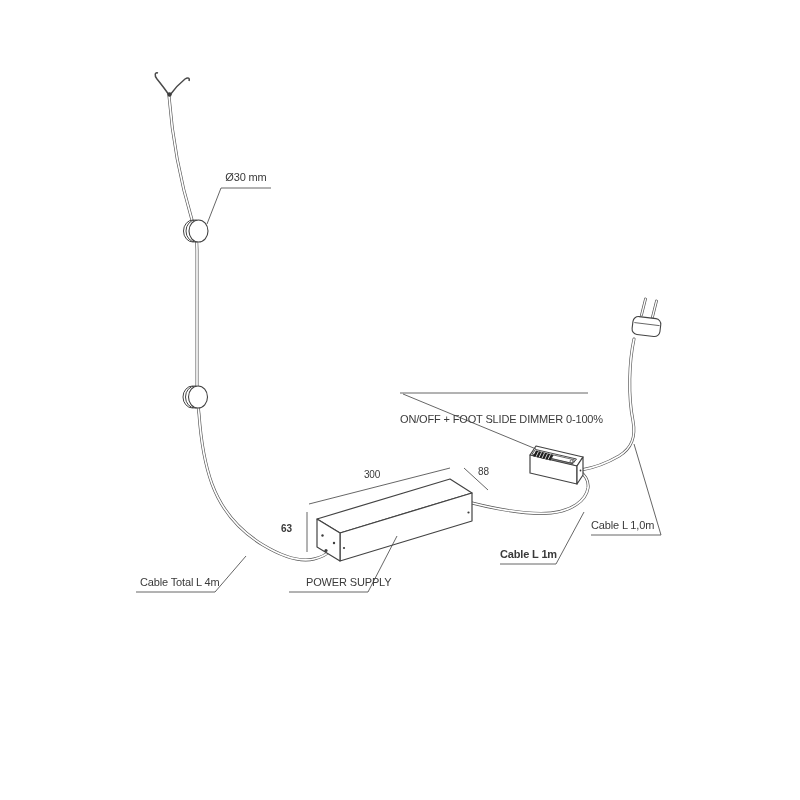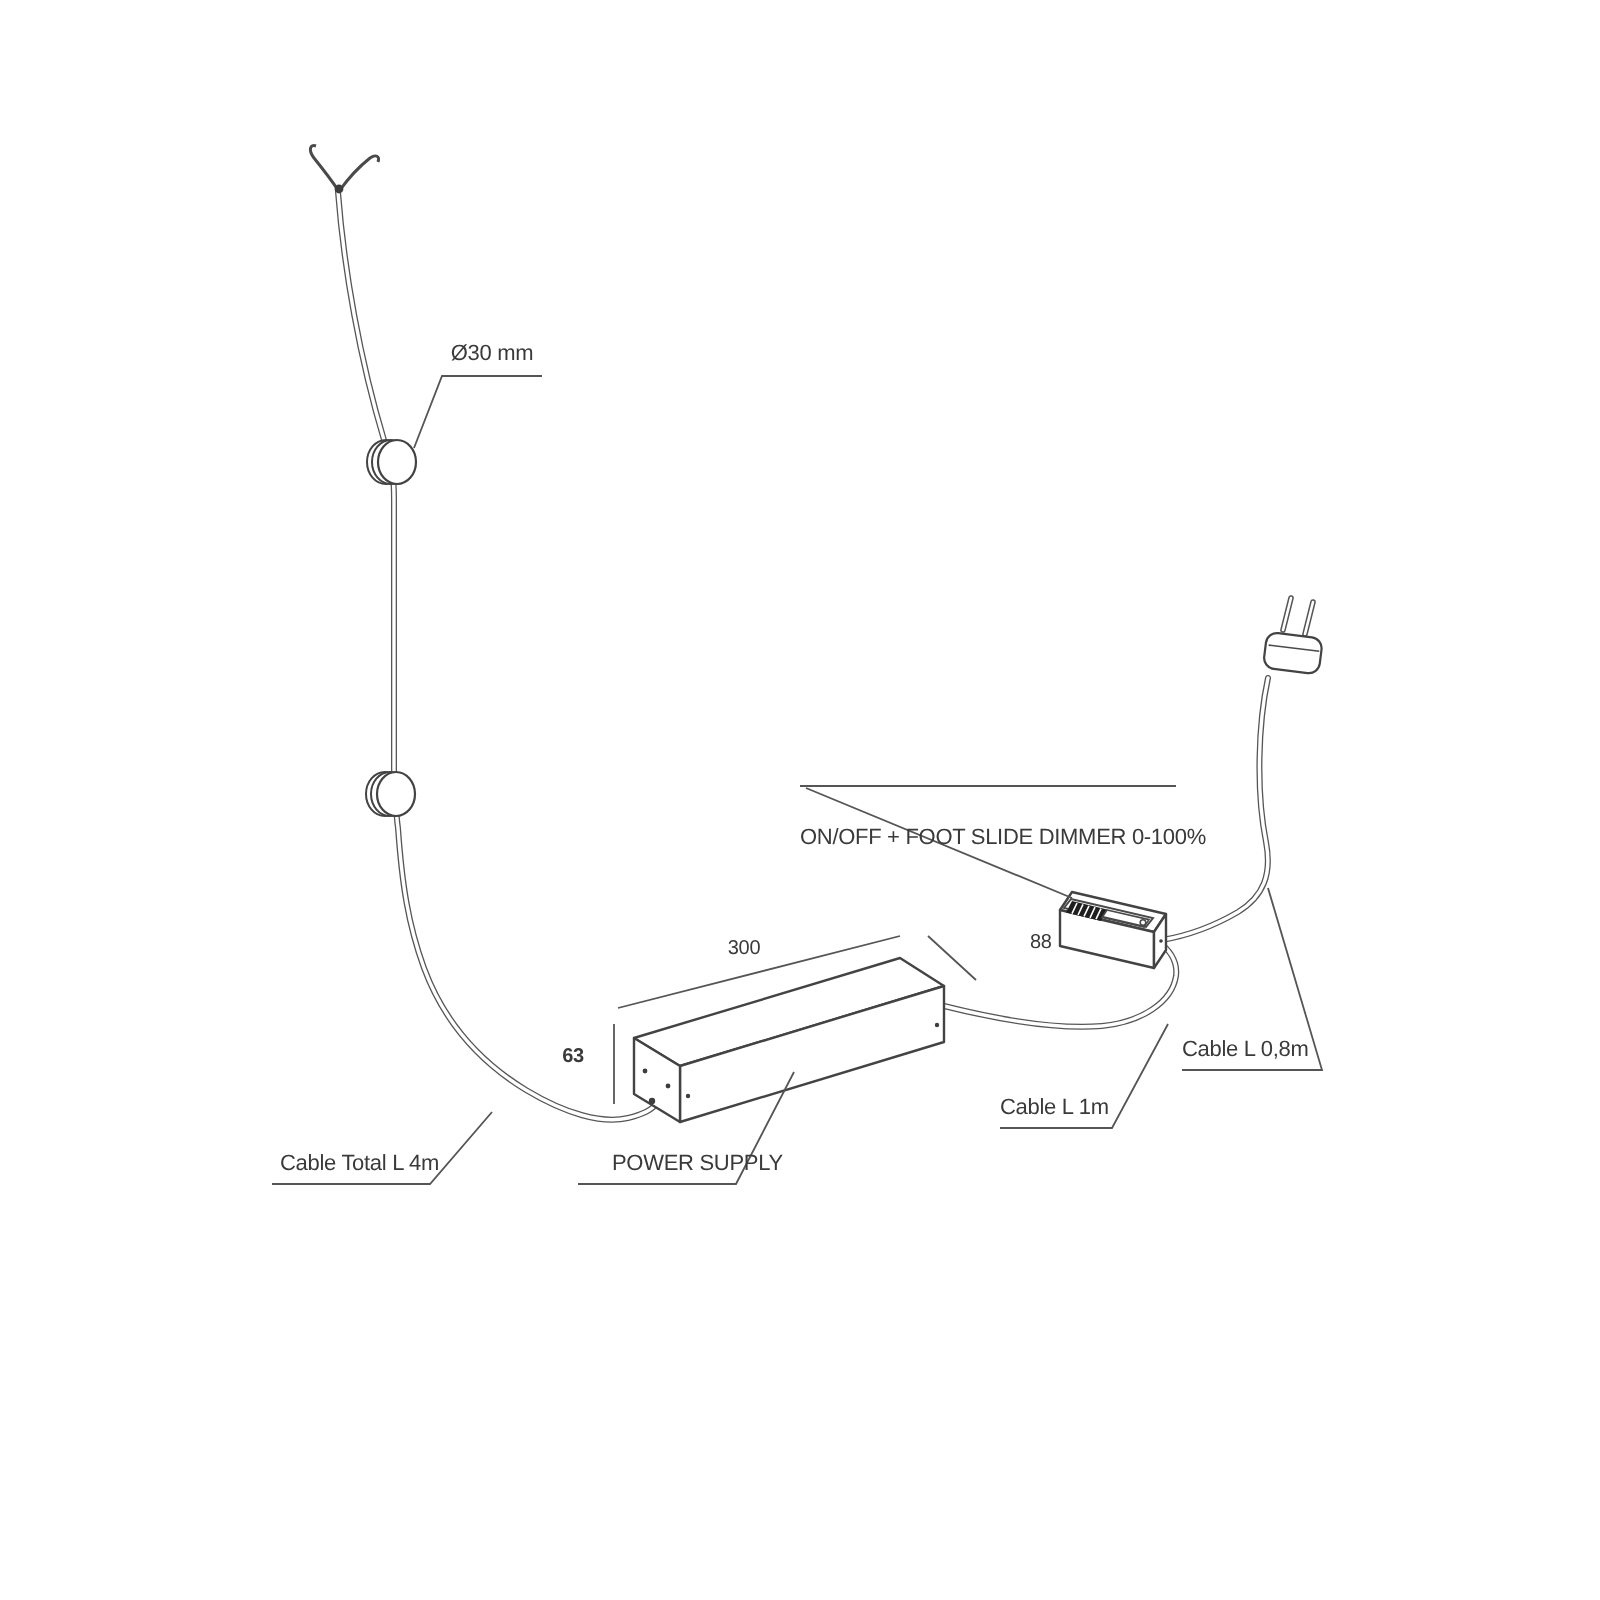--- a/index.html
+++ b/index.html
@@ -124,7 +124,7 @@
 
   <div class="lbl dim ctr" style="left:352px;top:469px;width:40px;">300</div>
 
-  <div class="lbl dim" style="left:478px;top:466px;margin-left:37px;">88</div>
+  <div class="lbl dim" style="left:478px;top:466px;">88</div>
 
   <div class="lbl dim rgt" style="left:272px;top:523px;width:29px;">63</div>
 

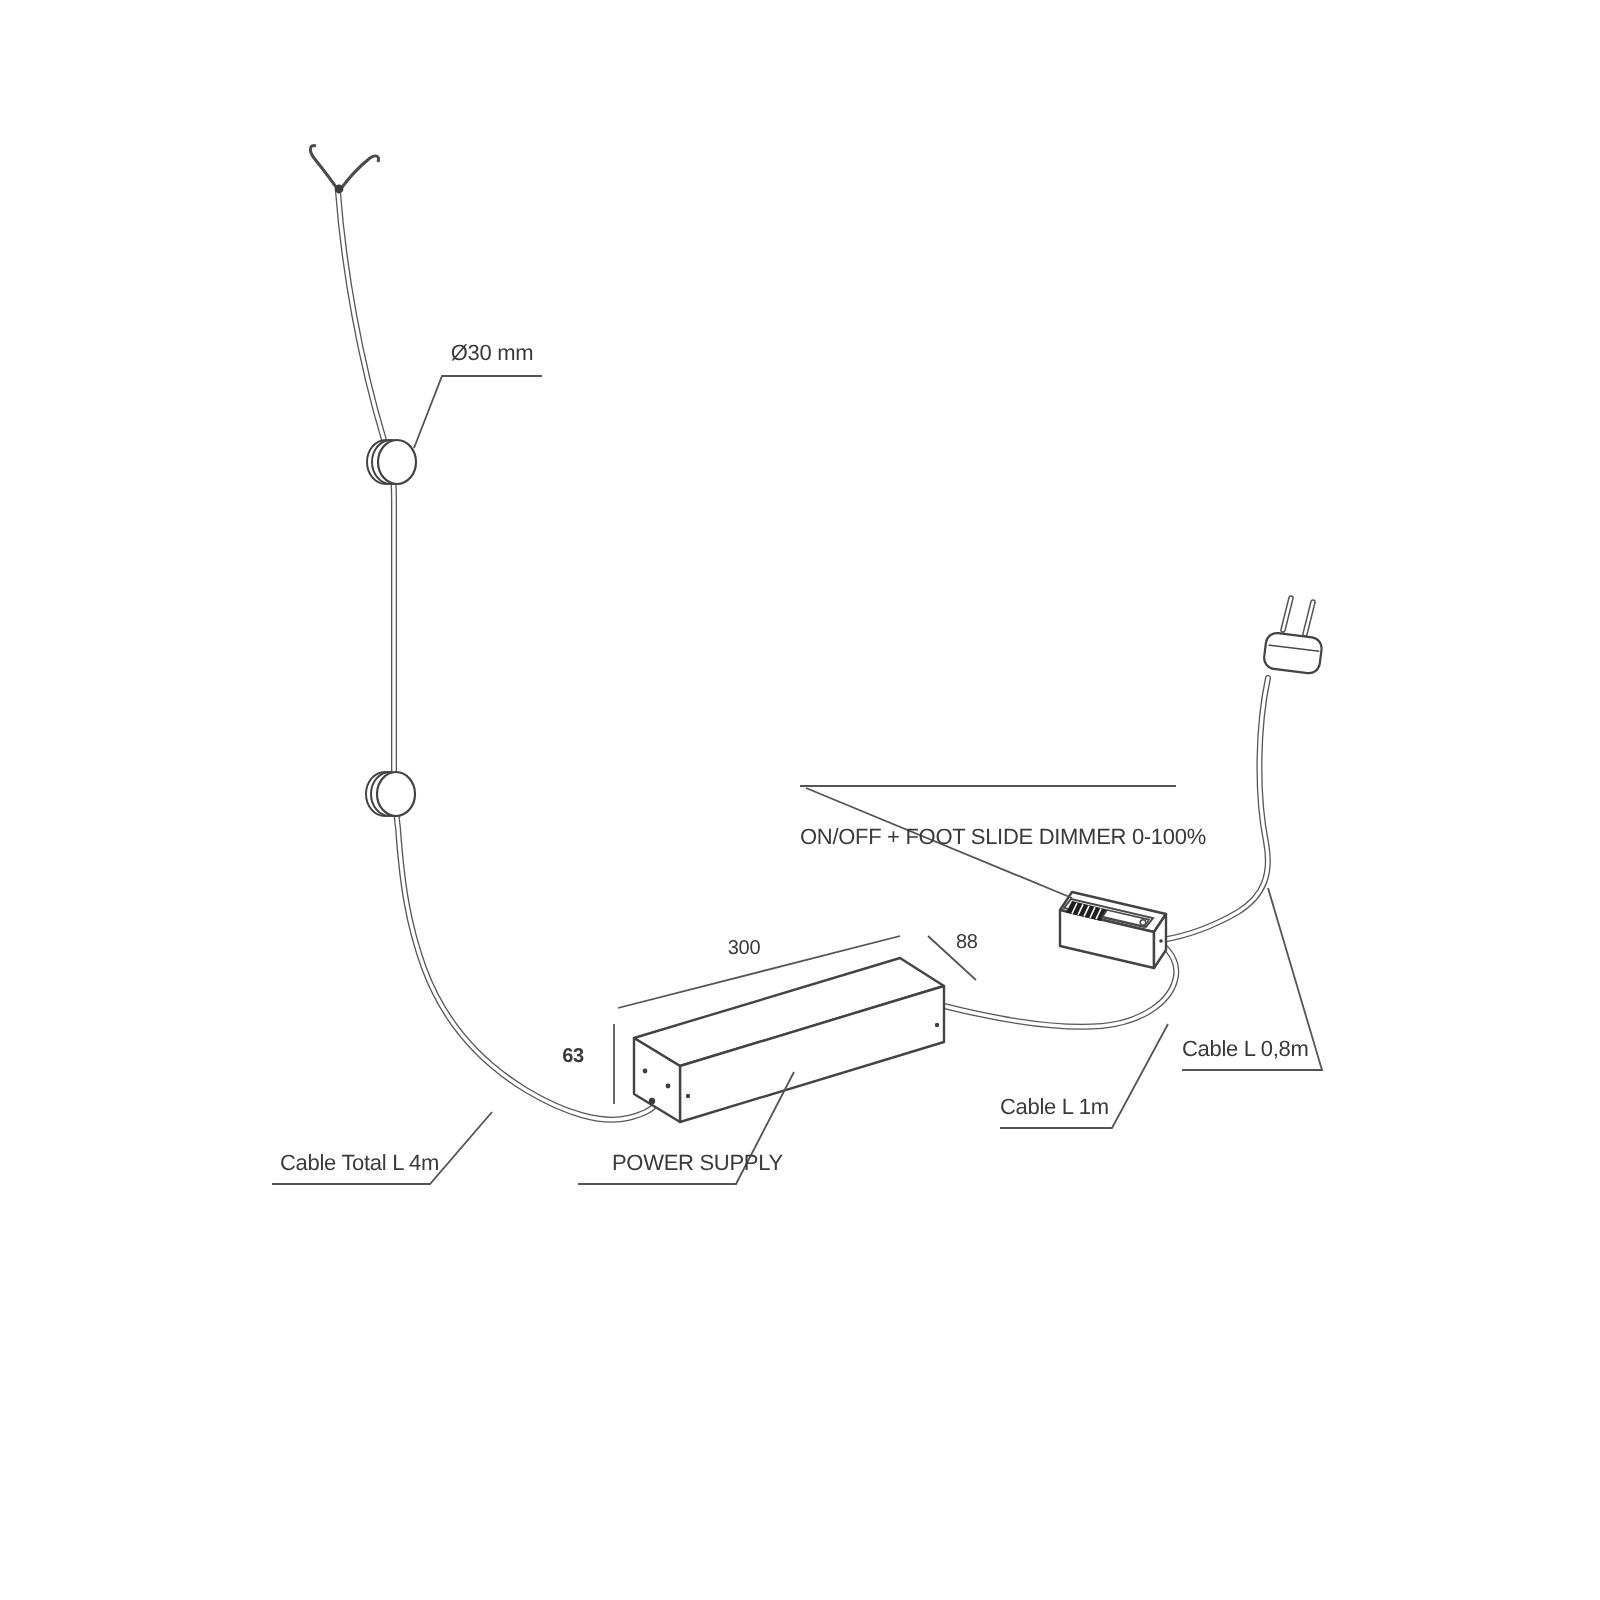--- a/index.html
+++ b/index.html
@@ -134,7 +134,7 @@
 
   <div class="lbl" style="left:500px;top:548px;">Cable L 1m</div>
 
-  <div class="lbl" style="left:591px;top:519px;">Cable L 0,8m</div>
+  <div class="lbl" style="left:591px;top:519px;">Cable L 1,0m</div>
 
 </div>
 

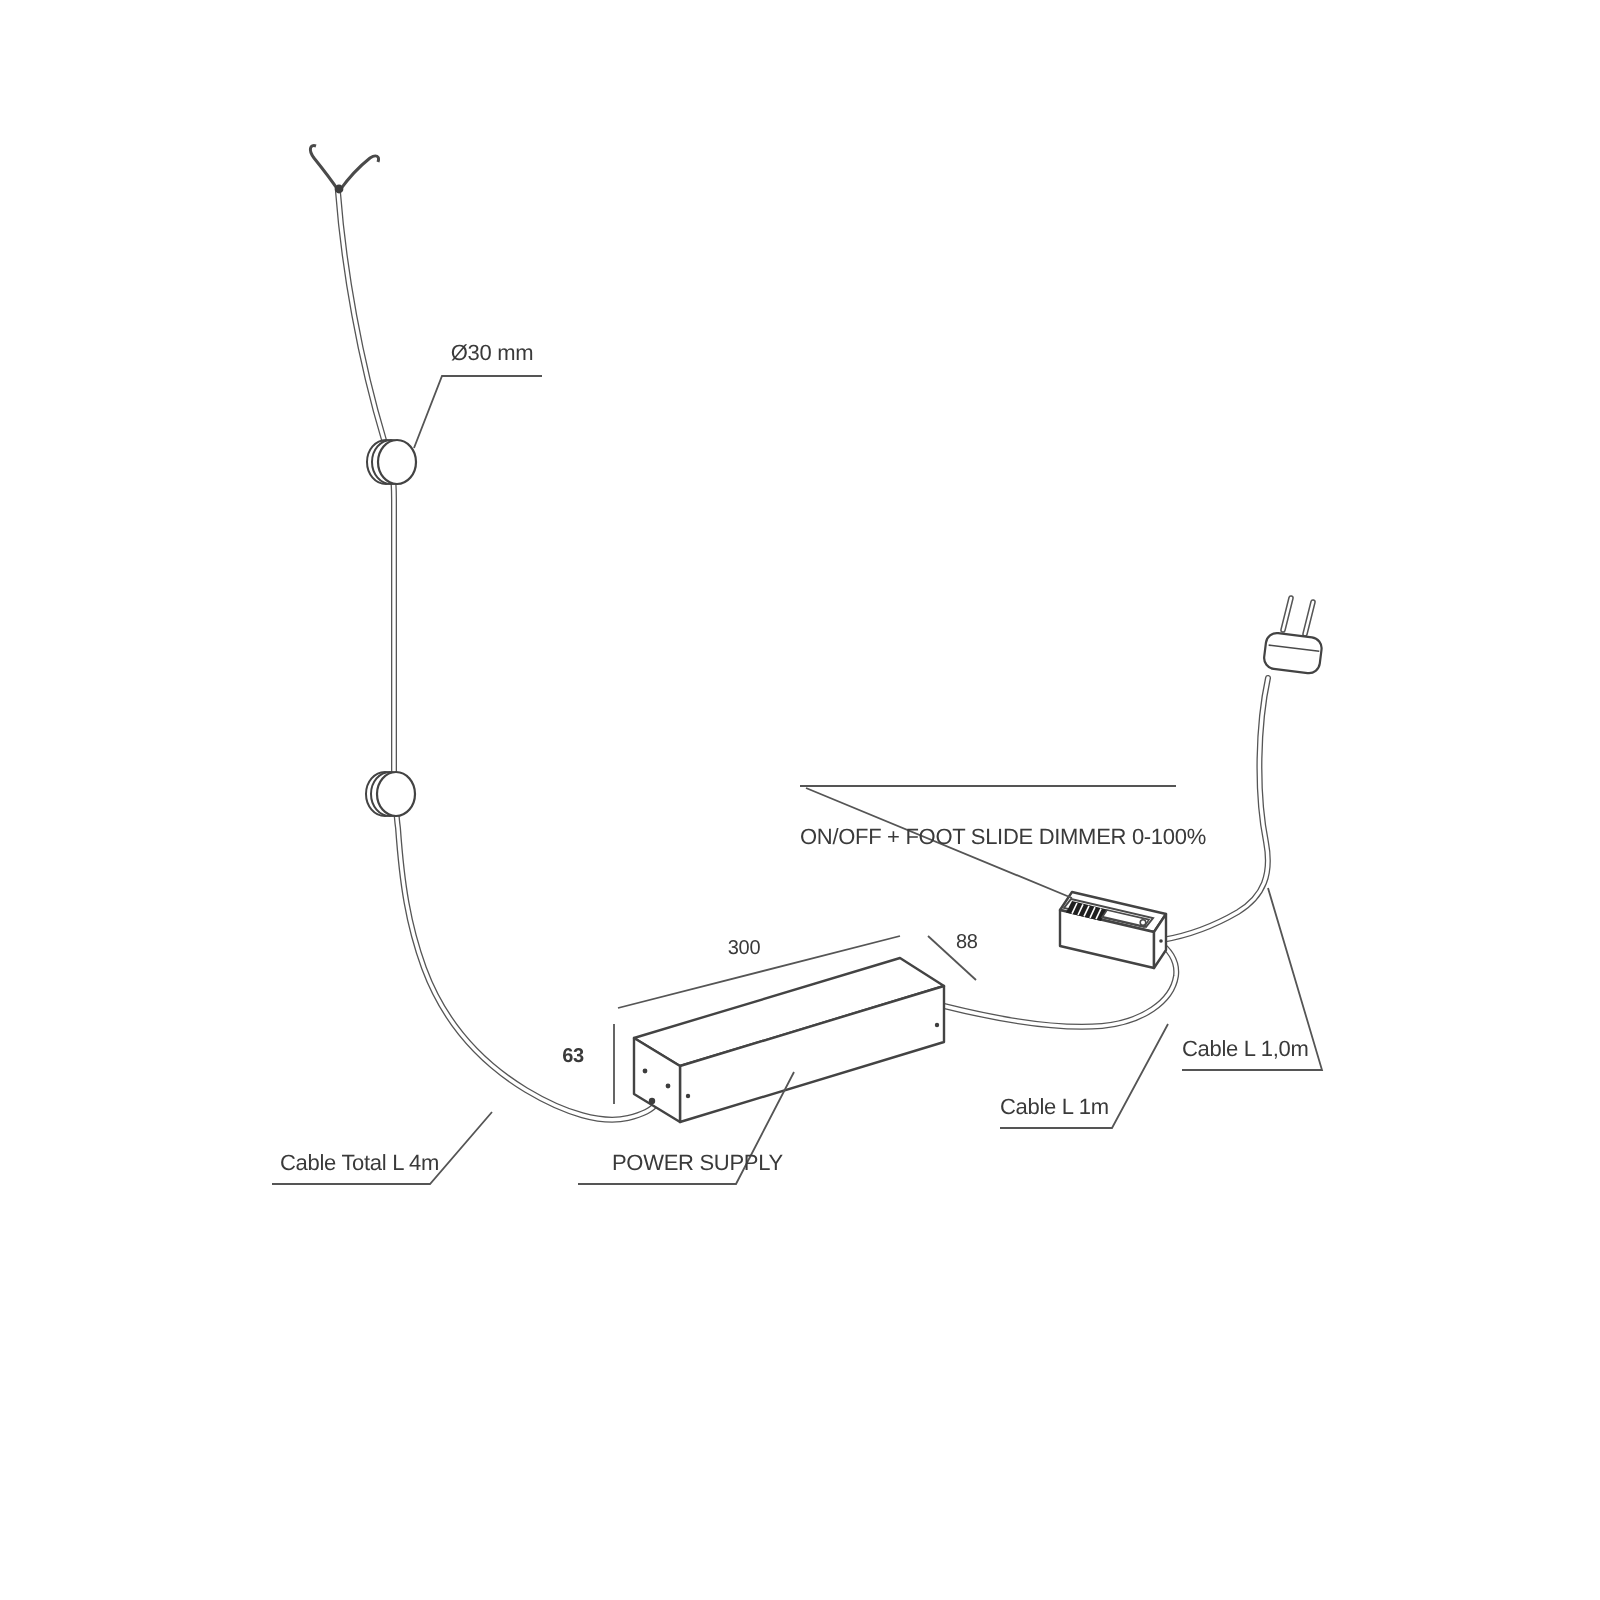--- a/index.html
+++ b/index.html
@@ -132,7 +132,7 @@
 
   <div class="lbl" style="left:140px;top:576px;">Cable Total L 4m</div>
 
-  <div class="lbl" style="left:500px;top:548px;">Cable L 1m</div>
+  <div class="lbl" style="left:500px;top:548px;font-weight:bold;">Cable L 1m</div>
 
   <div class="lbl" style="left:591px;top:519px;">Cable L 1,0m</div>
 

